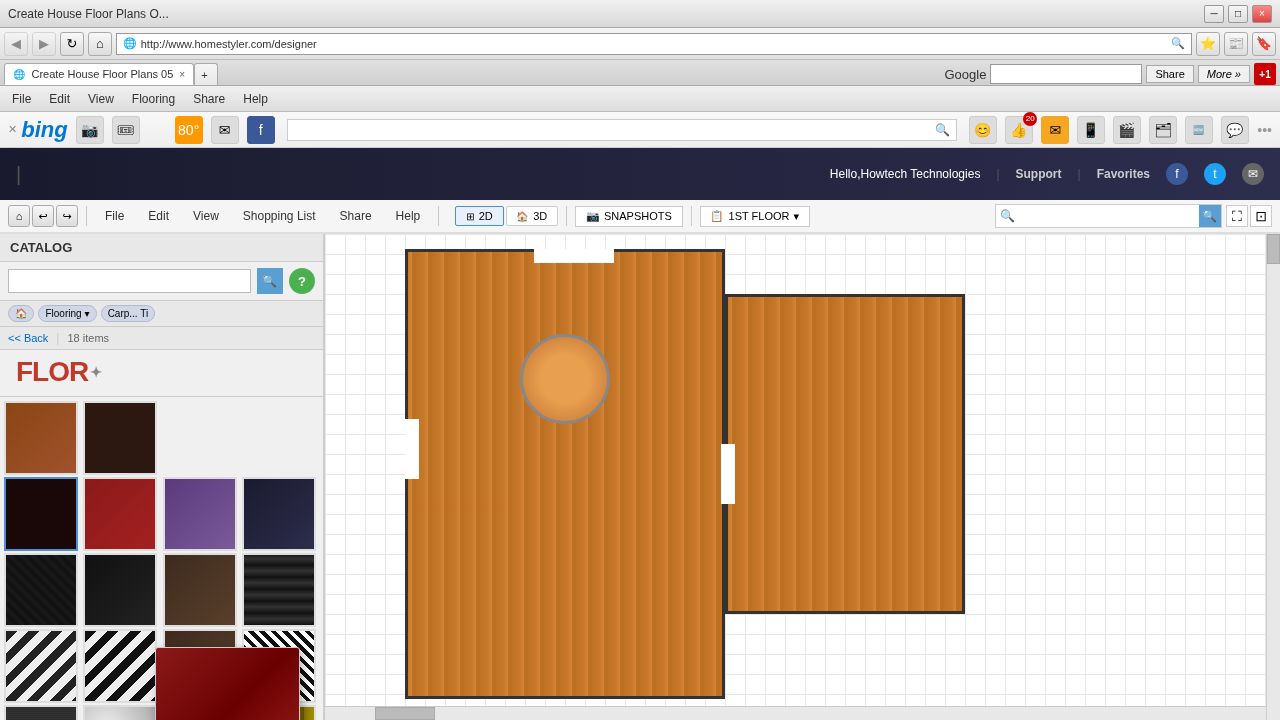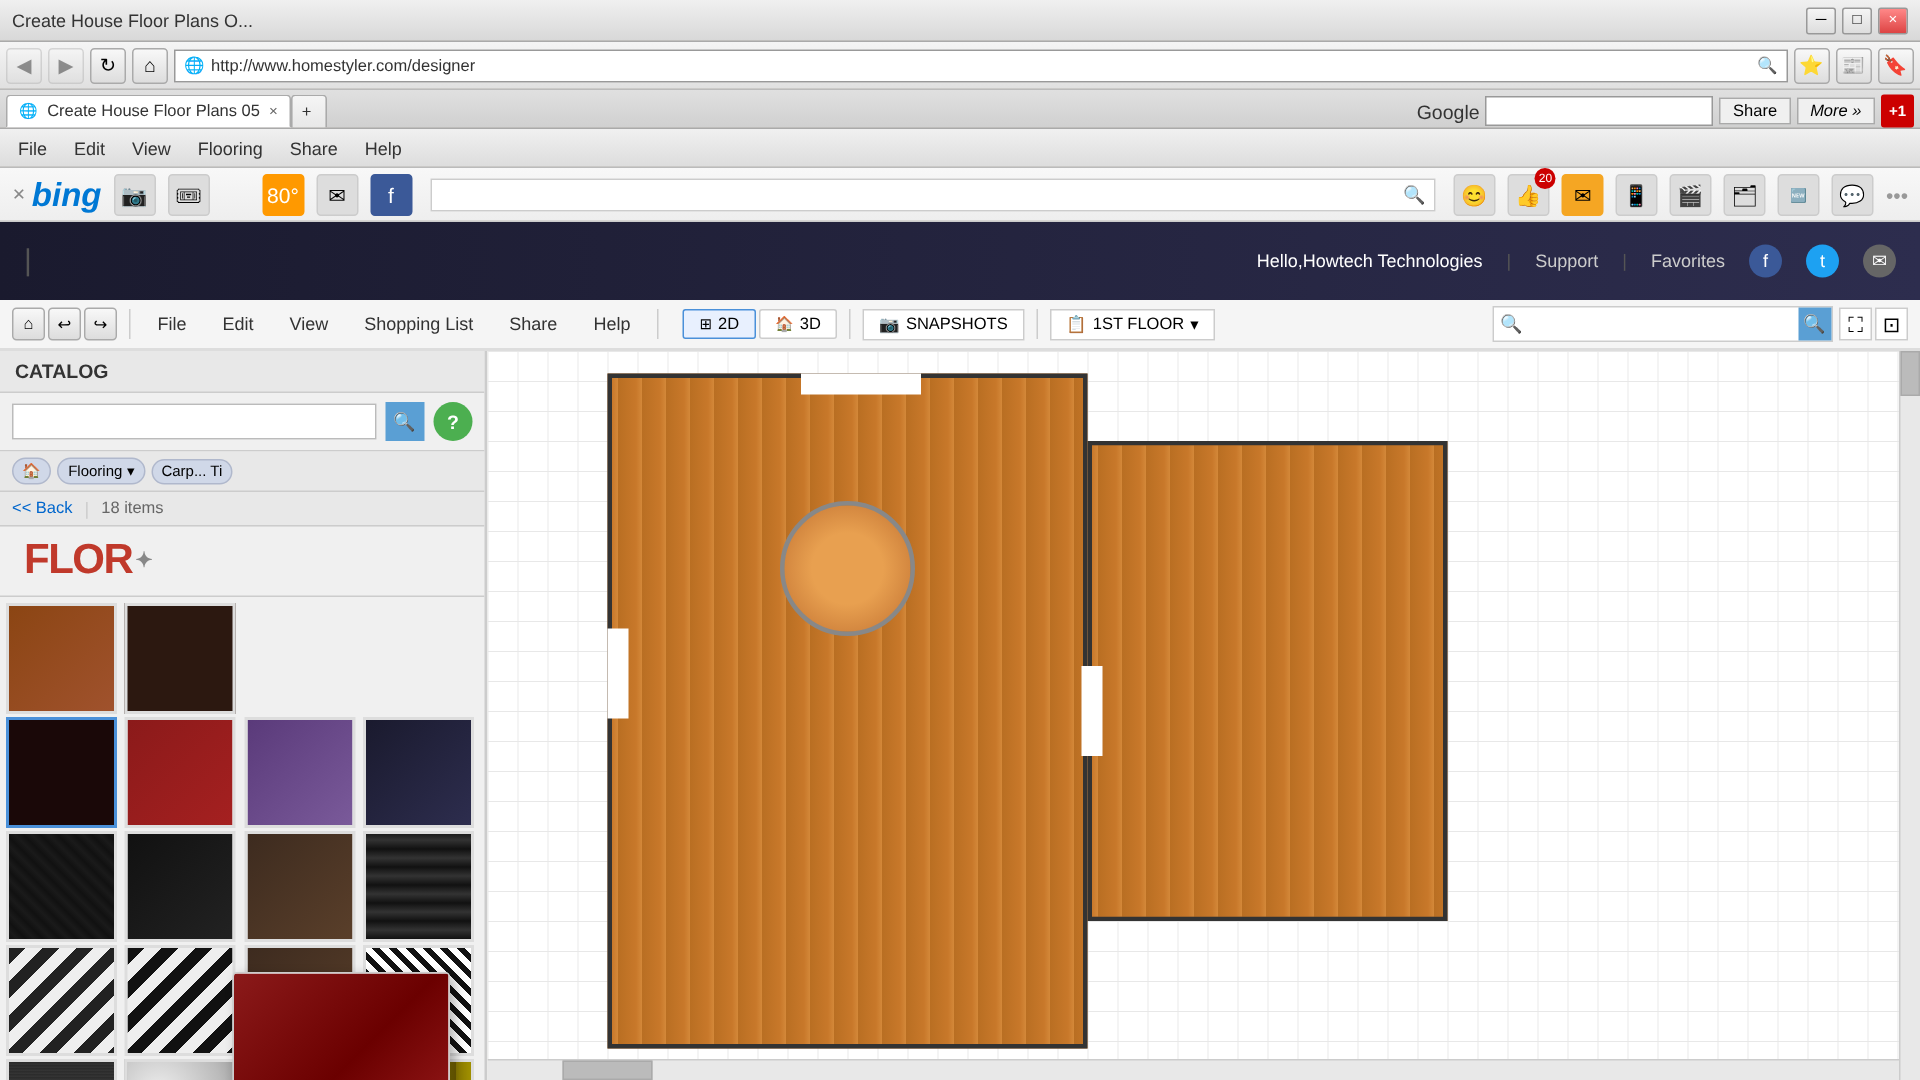--- a/index.html
+++ b/index.html
@@ -37,7 +37,7 @@
     .app-header { background: linear-gradient(to right, #1a1a2e, #2d2d4e); height: 52px; display: flex; align-items: center; padding: 0 16px; gap: 16px; }
     .app-logo { color: white; font-size: 20px; font-weight: bold; letter-spacing: 1px; }
     .header-right { margin-left: auto; display: flex; align-items: center; gap: 16px; color: white; font-size: 12px; }
-    .header-link { color: #ccc; cursor: pointer; text-decoration: none; }
+    .header-link { color: #ccc; cursor: pointer; text-decoration: none; font-weight: bold; }
     .social-icon { width: 22px; height: 22px; border-radius: 50%; display: flex; align-items: center; justify-content: center; font-size: 12px; cursor: pointer; }
     .social-fb { background: #3b5998; color: white; }
     .social-tw { background: #1da1f2; color: white; }

